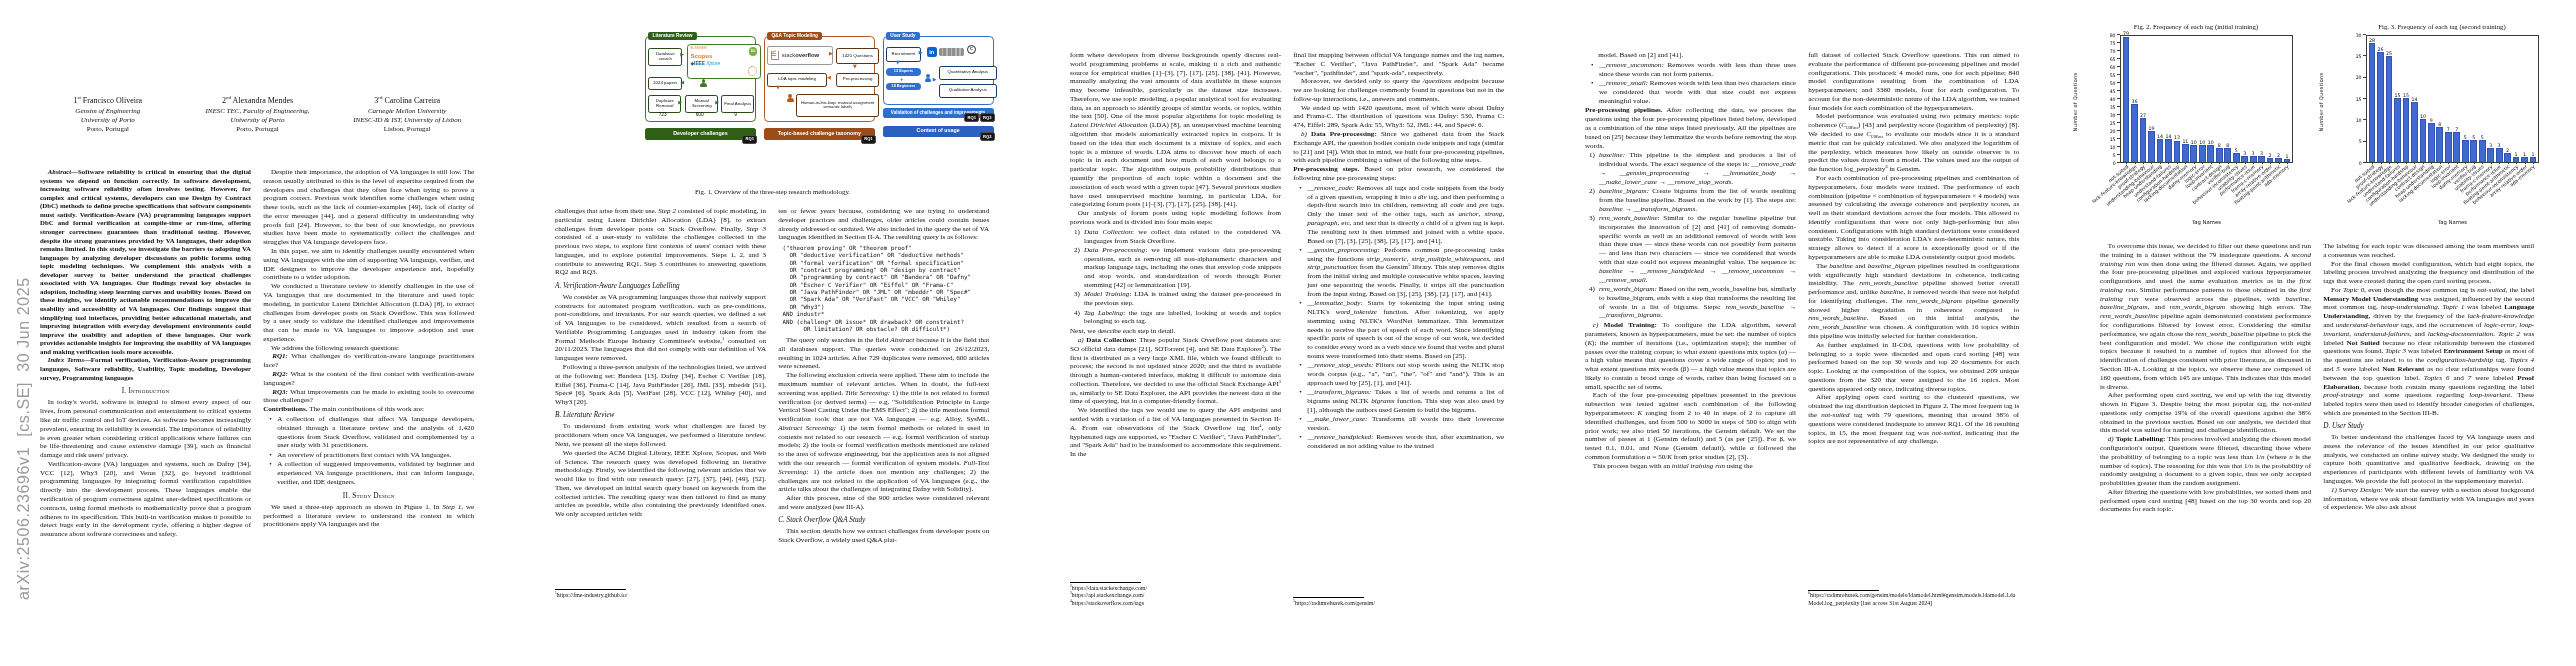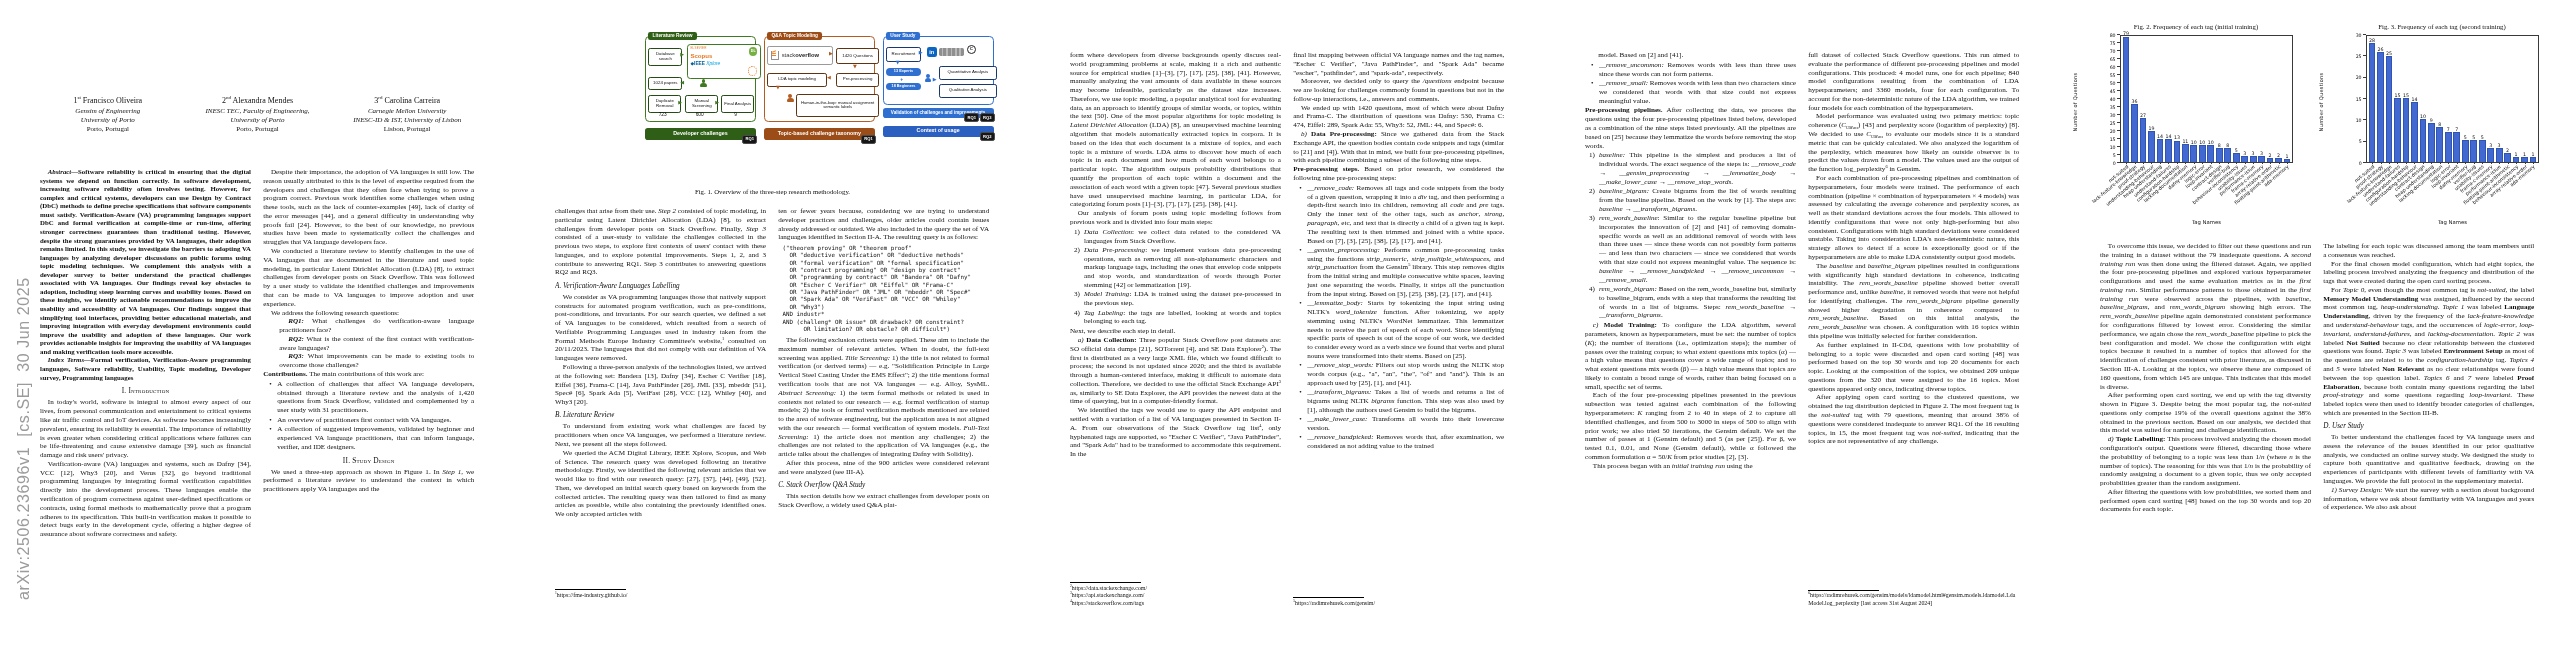--- a/index.html
+++ b/index.html
@@ -158,6 +158,7 @@
         </div>
       <div class="col">
           <p class="para">Despite their importance, the adoption of VA languages is still low. The reason usually attributed to this is the level of expertise required from the developers and challenges that they often face when trying to prove a program correct. Previous work identifies some challenges when using these tools, such as the lack of counter-examples [49], lack of clarity of the error messages [44], and a general difficulty in understanding why proofs fail [24]. However, to the best of our knowledge, no previous studies have been made to systematically collect the challenges and struggles that VA language developers face.</p>
+          <p class="para">In this paper, we aim to identify challenges usually encountered when using VA languages with the aim of supporting VA language, verifier, and IDE designers to improve the developer experience and, hopefully contribute to a wider adoption.</p>
           <p class="para">We conducted a literature review to identify challenges in the use of VA languages that are documented in the literature and used topic modeling, in particular Latent Dirichlet Allocation (LDA) [8], to extract challenges from developer posts on Stack Overflow. This was followed by a user study to validate the identified challenges and improvements that can be made to VA languages to improve adoption and user experience.</p>
           <p class="para">We address the following research questions:</p>
           <p class="para rq"><span class="bi">RQ1:</span> What challenges do verification-aware language practitioners face?</p>

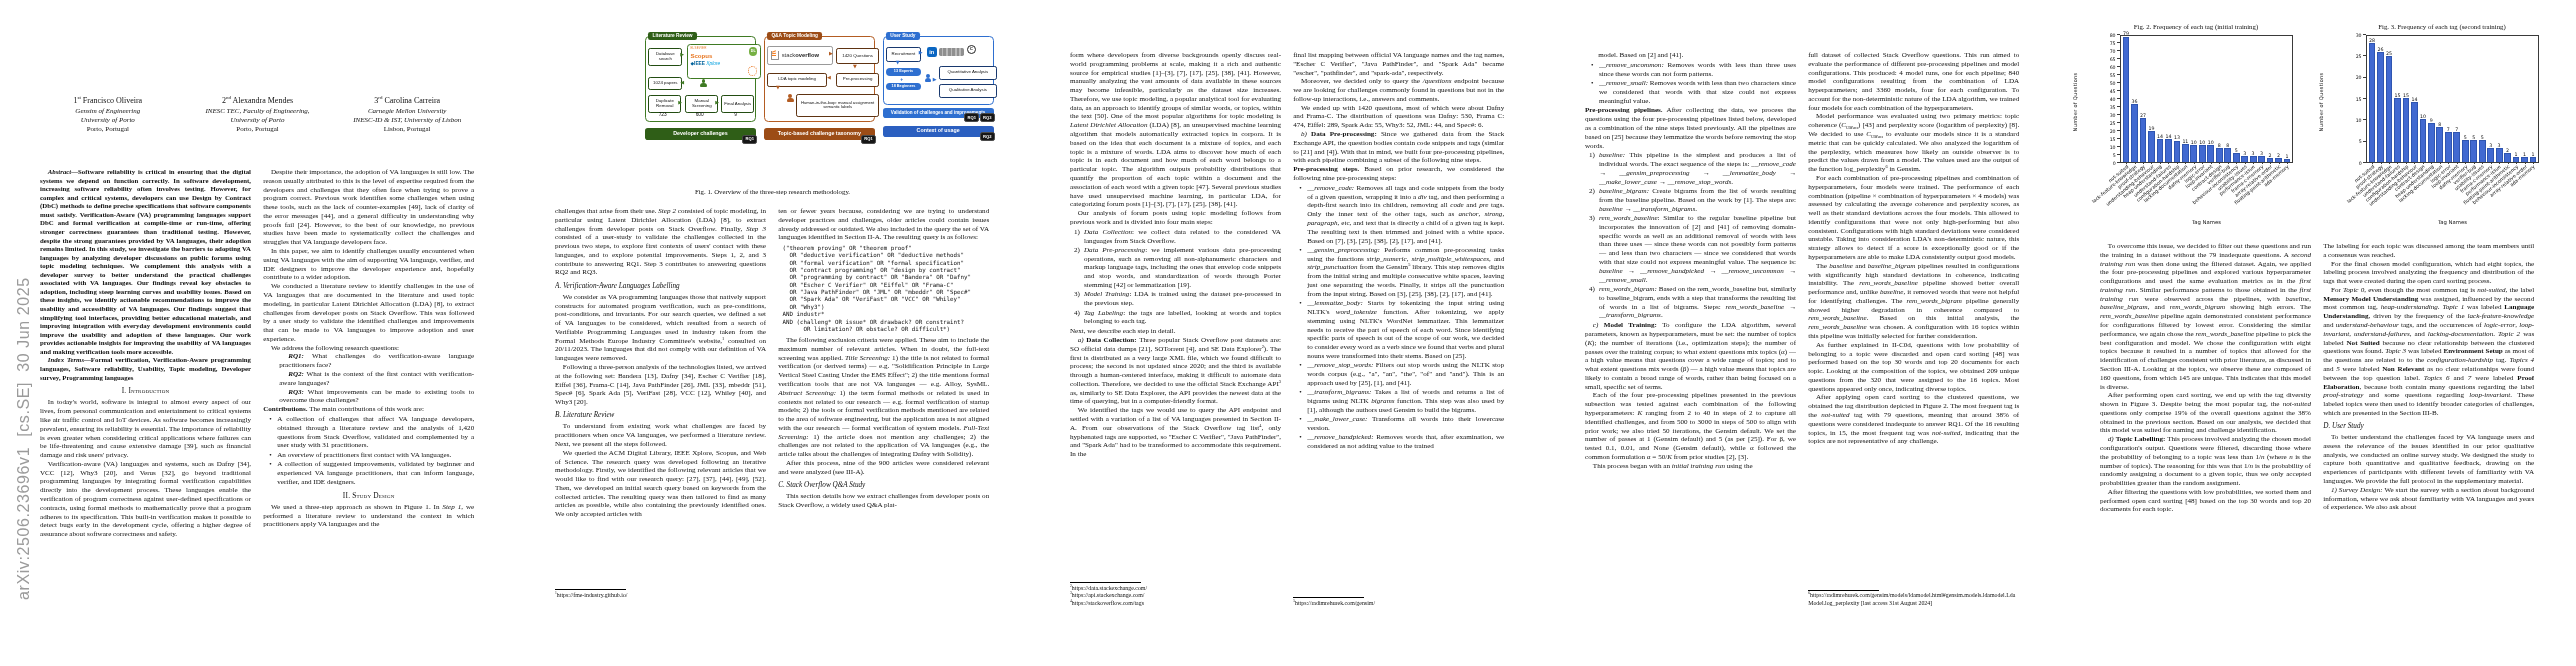--- a/index.html
+++ b/index.html
@@ -299,6 +299,7 @@
 AND industr*
 AND (challeng* OR issue* OR drawback? OR constraint?
       OR limitation? OR obstacle? OR difficult*)</pre>
+          <p class="para">The query only searches in the field <i>Abstract</i> because it is the field that all databases support. The queries were conducted on 26/12/2023, resulting in 1024 articles. After 729 duplicates were removed, 600 articles were screened.</p>
           <p class="para">The following exclusion criteria were applied. These aim to include the maximum number of relevant articles. When in doubt, the full-text screening was applied. <i>Title Screening:</i> 1) the title is not related to formal verification (or derived terms) — e.g. "Solidification Principle in Large Vertical Steel Casting Under the EMS Effect"; 2) the title mentions formal verification tools that are not VA languages — e.g. Alloy, SysML. <i>Abstract Screening:</i> 1) the term formal methods or related is used in contexts not related to our research — e.g. formal verification of startup models; 2) the tools or formal verification methods mentioned are related to the area of software engineering, but the application area is not aligned with the our research — formal verification of system models. <i>Full-Text Screening:</i> 1) the article does not mention any challenges; 2) the challenges are not related to the application of VA languages (e.g., the article talks about the challenges of integrating Dafny with Solidity).</p>
           <p class="para">After this process, nine of the 900 articles were considered relevant and were analyzed (see III-A).</p>
           <div class="sub">C. Stack Overflow Q&amp;A Study</div>

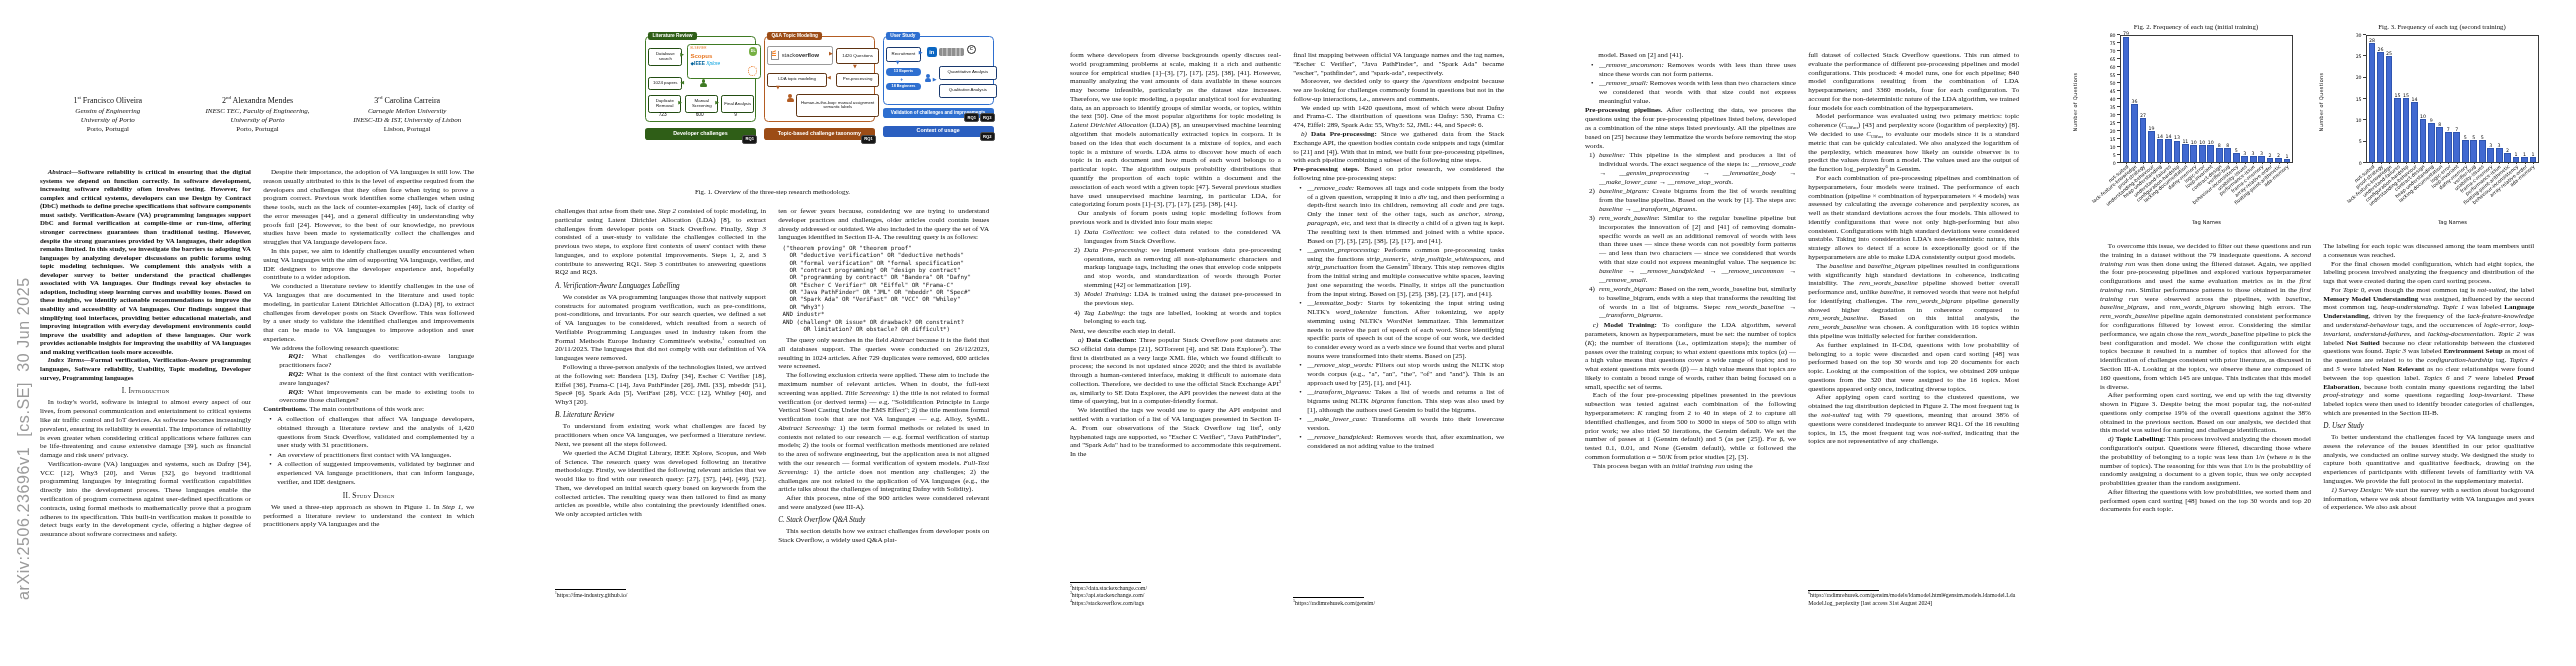--- a/index.html
+++ b/index.html
@@ -30,7 +30,7 @@
   .para{margin:0;text-indent:7.8px;}
   .para.ni{text-indent:0;}
   .para.abs{font-weight:bold;font-size:6.8px;line-height:1.26;}
-  .para.rq{margin-left:16px;text-indent:9px;}
+  .para.rq{margin-left:0;text-indent:9px;}
   .para.bc{padding-left:13.3px;text-indent:0;}
   .bi{font-weight:bold;font-style:italic;}
   .sec{text-align:center;font-variant:small-caps;font-size:7.4px;margin:4.4px 0 2.8px;letter-spacing:0.2px;}

